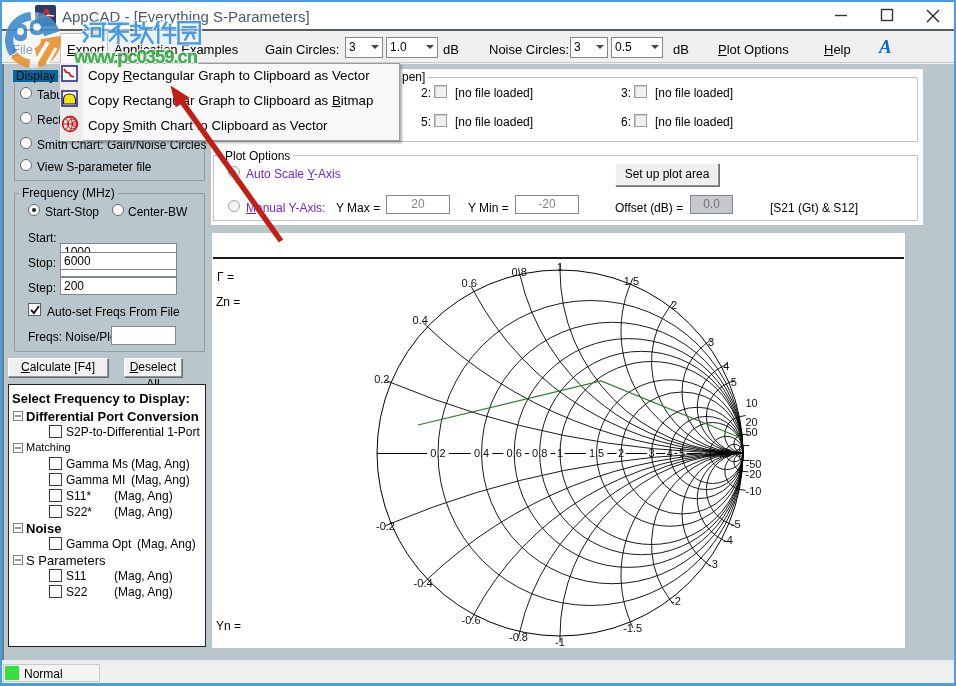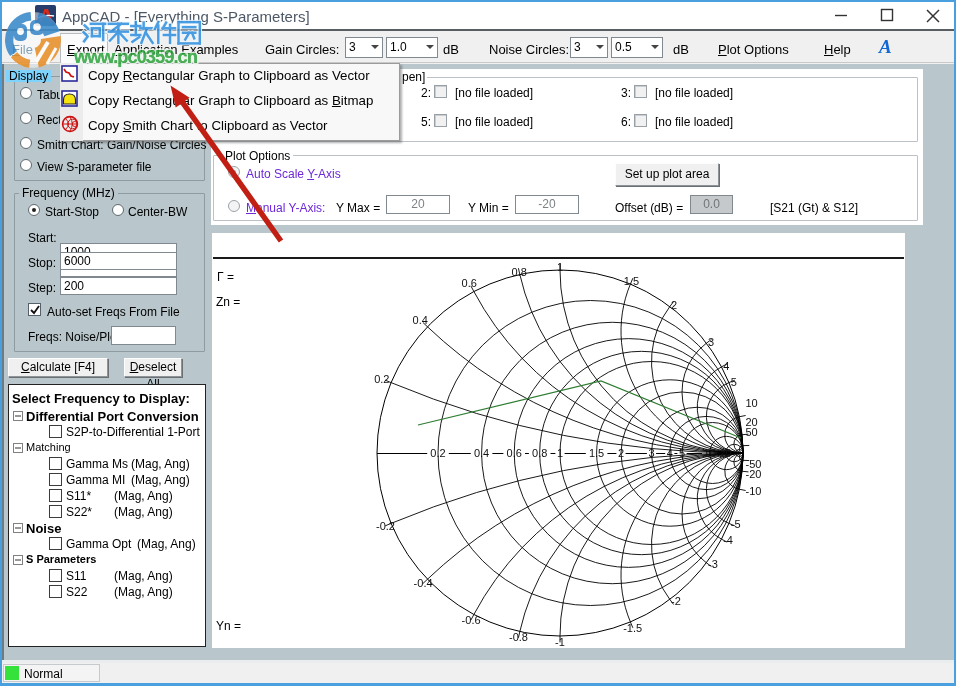--- a/index.html
+++ b/index.html
@@ -63,7 +63,7 @@
 <div class="abs" style="left:2px;top:64px;width:2px;height:596px;background:#6d7c82"></div>
 
 <div class="gb" style="left:14px;top:76px;width:191px;height:105px;border-color:#8e9ba1"></div>
-<div class="gbl" style="left:6px;top:70px;background:#7dd3fc">Display</div>
+<div class="gbl" style="left:13px;top:70px;background:#0369a1">Display</div>
 <div class="radio" style="left:20px;top:87px"></div>
 <div class="abs t13" style="left:37px;top:89px">Tabular Results</div>
 <div class="radio" style="left:20px;top:112px"></div>

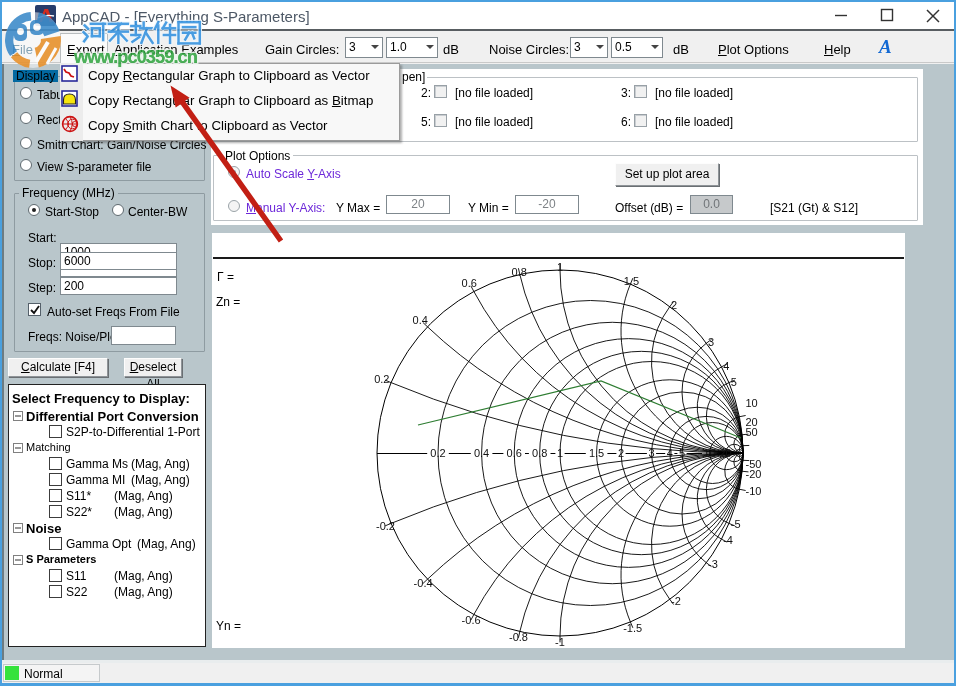--- a/index.html
+++ b/index.html
@@ -134,7 +134,7 @@
     <rect x="0.5" y="0.5" width="9" height="9" fill="#fff" stroke="#808080"></rect>
     <line x1="2" y1="5" x2="8" y2="5" stroke="#333"></line>
   </svg>
-<div class="abs" style="left:26px;top:553px;font-size:11px;font-weight:bold">S Parameters</div>
+<div class="abs" style="left:26px;top:553px;font-size:13px;font-weight:normal">S Parameters</div>
 <div class="abs" style="left:49px;top:569px;width:13px;height:13px;background:#fff;border:1px solid #3c3c3c"></div>
 <div class="abs t13" style="left:66px;top:570px">S11</div>
 <div class="abs t13" style="left:114px;top:570px">(Mag, Ang)</div>

